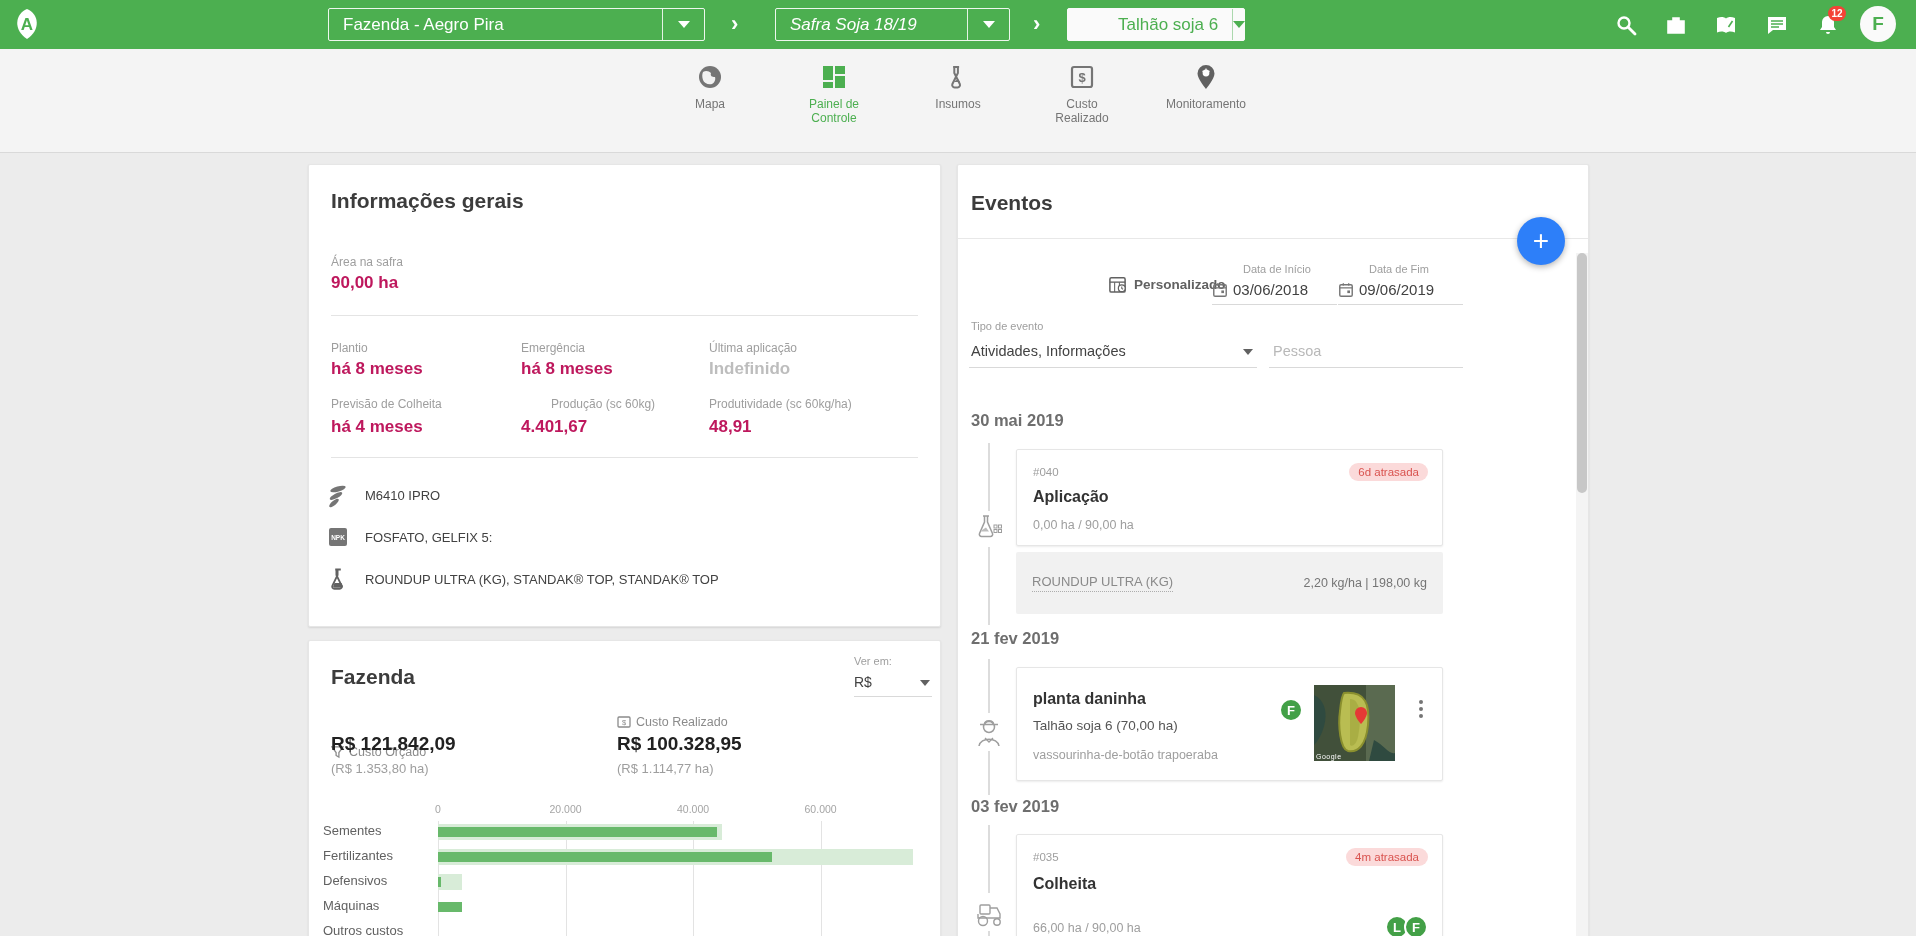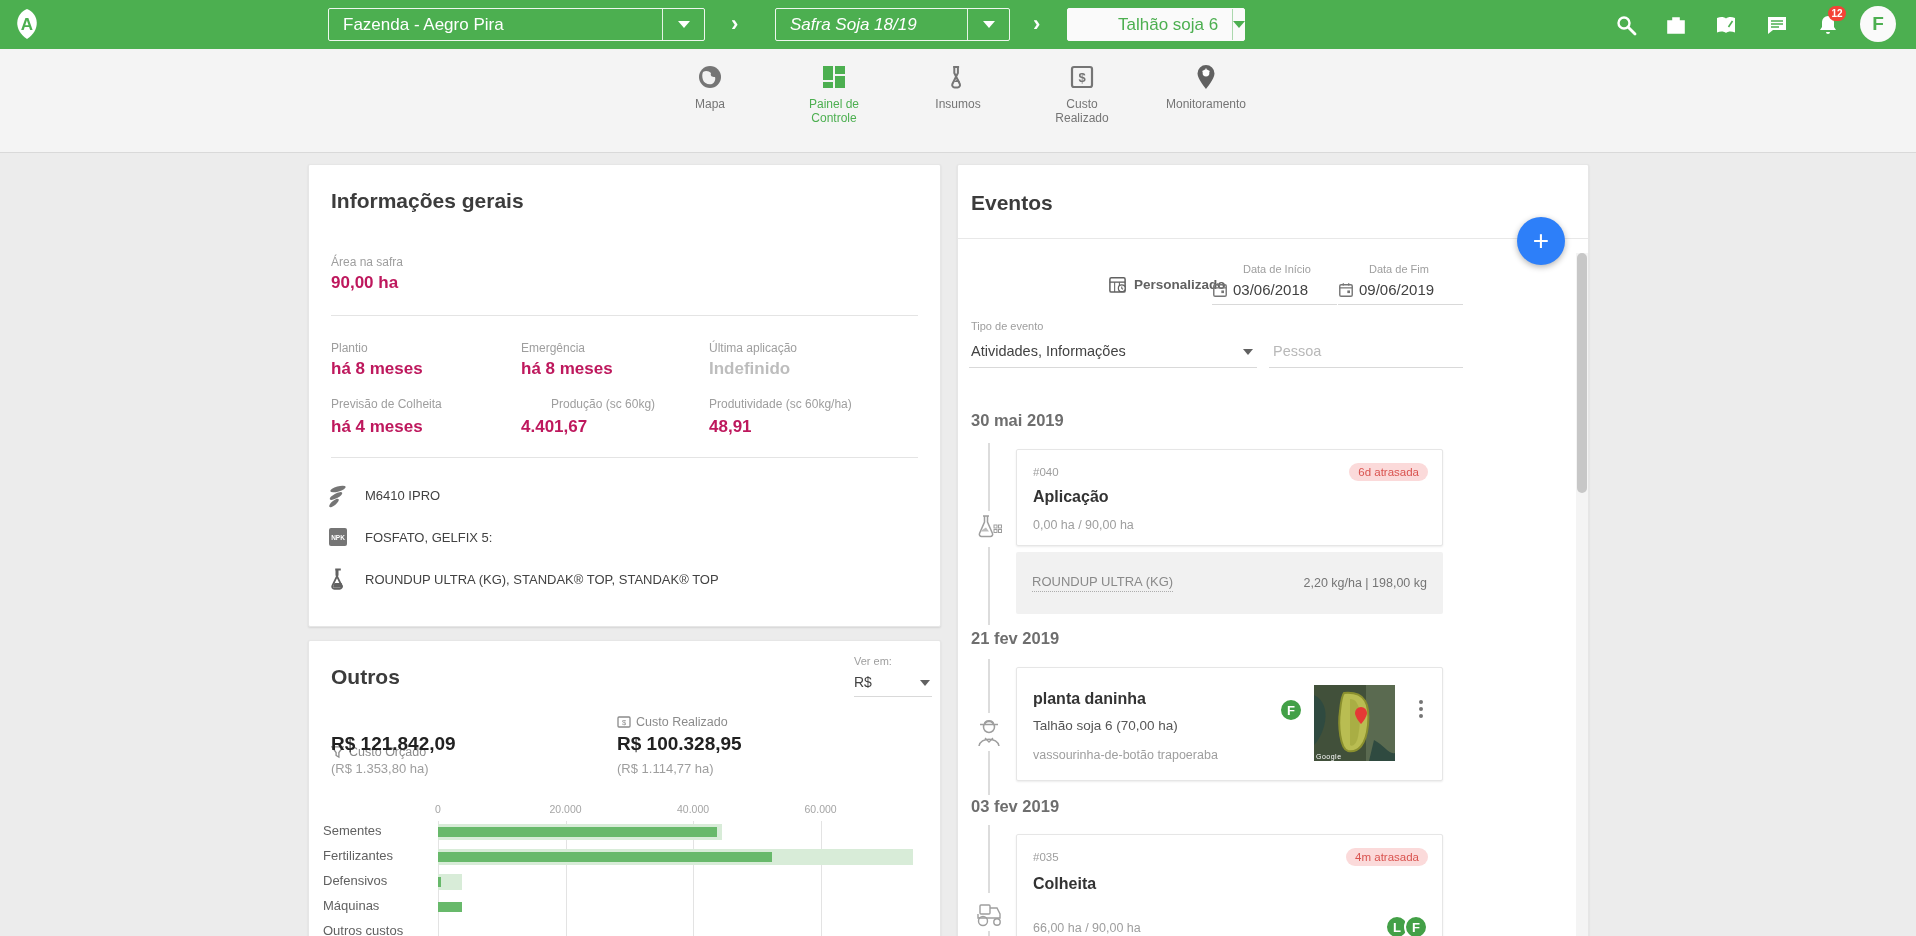--- a/index.html
+++ b/index.html
@@ -285,7 +285,7 @@
   </section>
 
   <section class="card card-costs">
-    <h2 class="card-title" style="position:absolute;left:22px;top:24px;">Outros</h2>
+    <h2 class="card-title" style="position:absolute;left:22px;top:24px;">Fazenda</h2>
 
     <span class="verem-l">Ver em:</span>
     <div class="verem-v">

